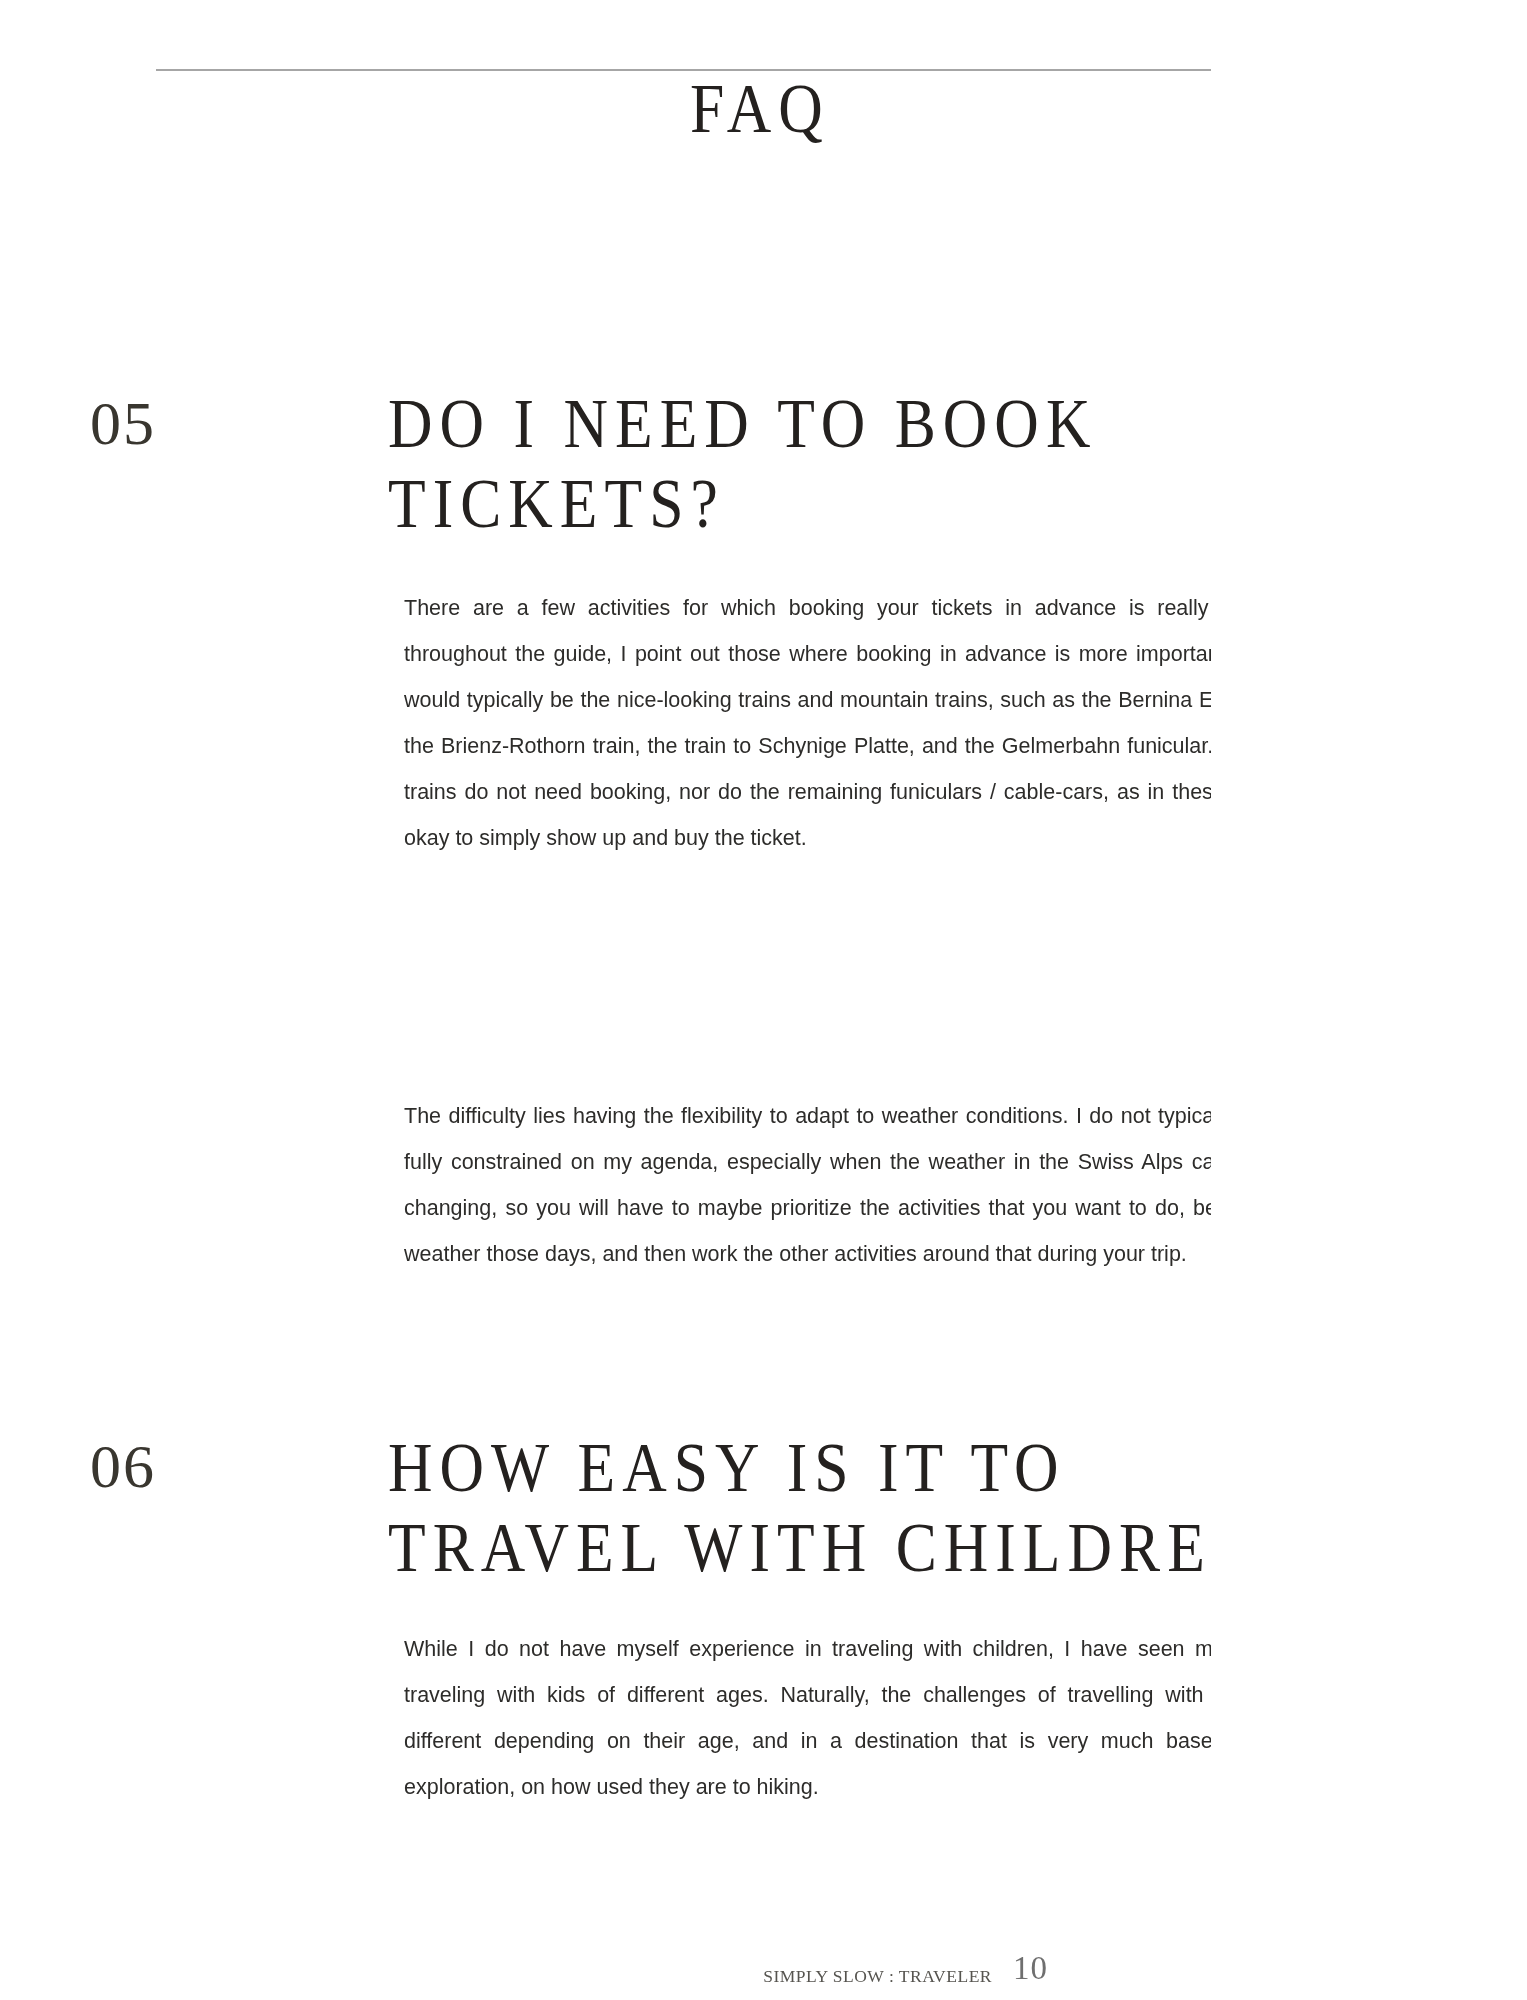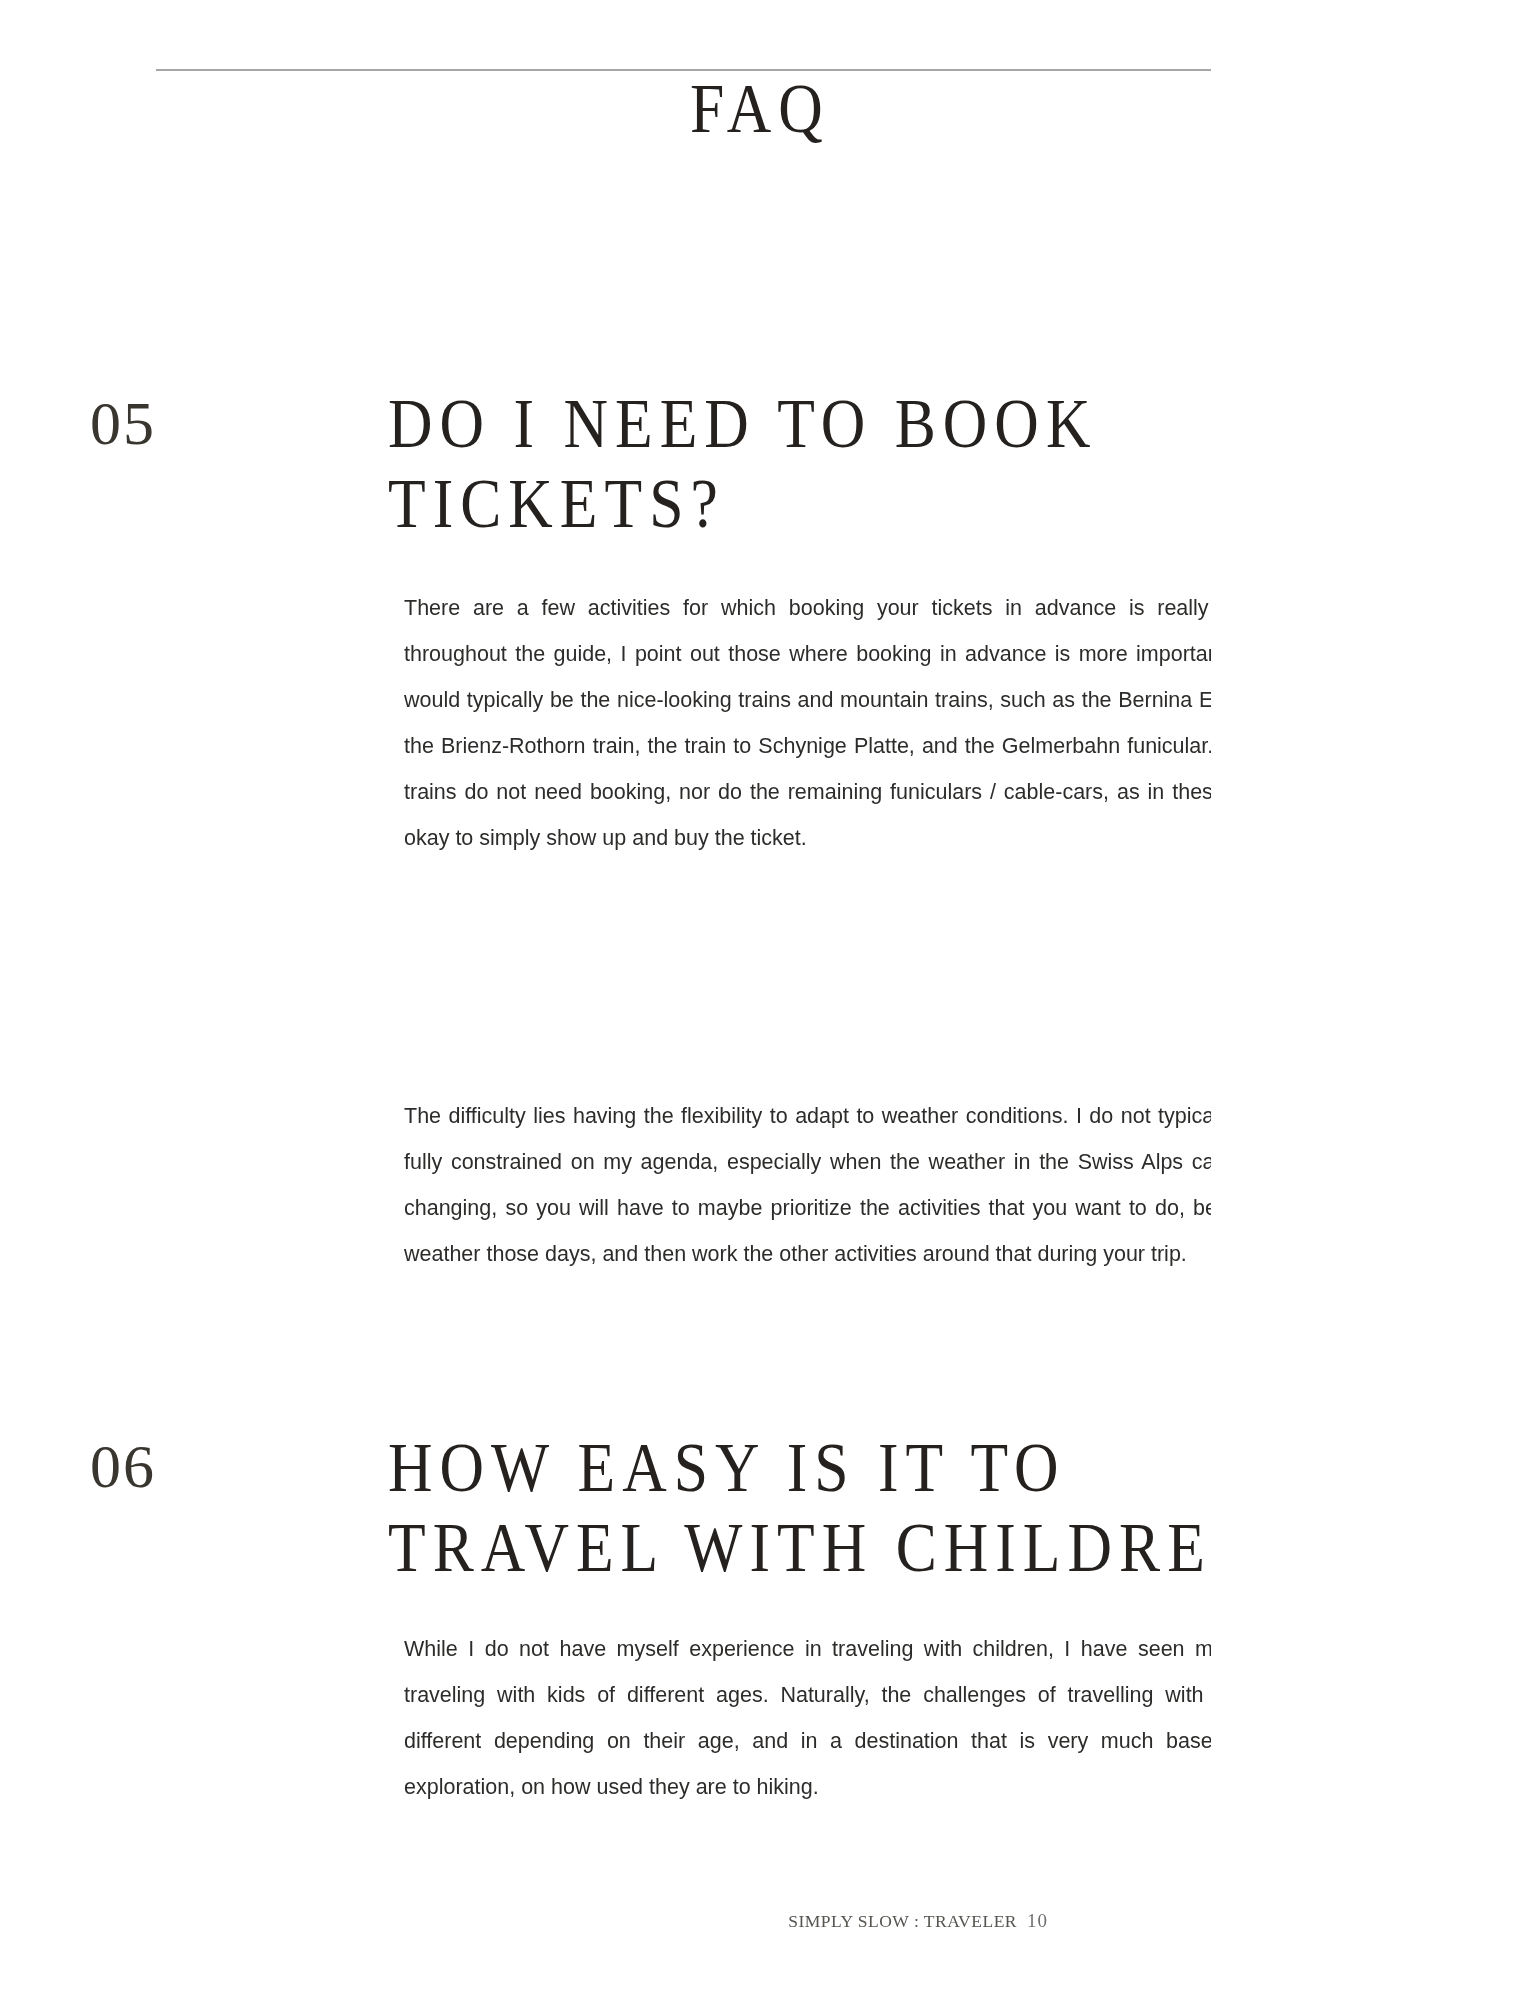--- a/index.html
+++ b/index.html
@@ -101,7 +101,7 @@
     right: 163px;
     display: flex;
     align-items: flex-end;
-    gap: 10px;
+    gap: 21px;
   }
   .footer-brand {
     font-size: 17.5px;

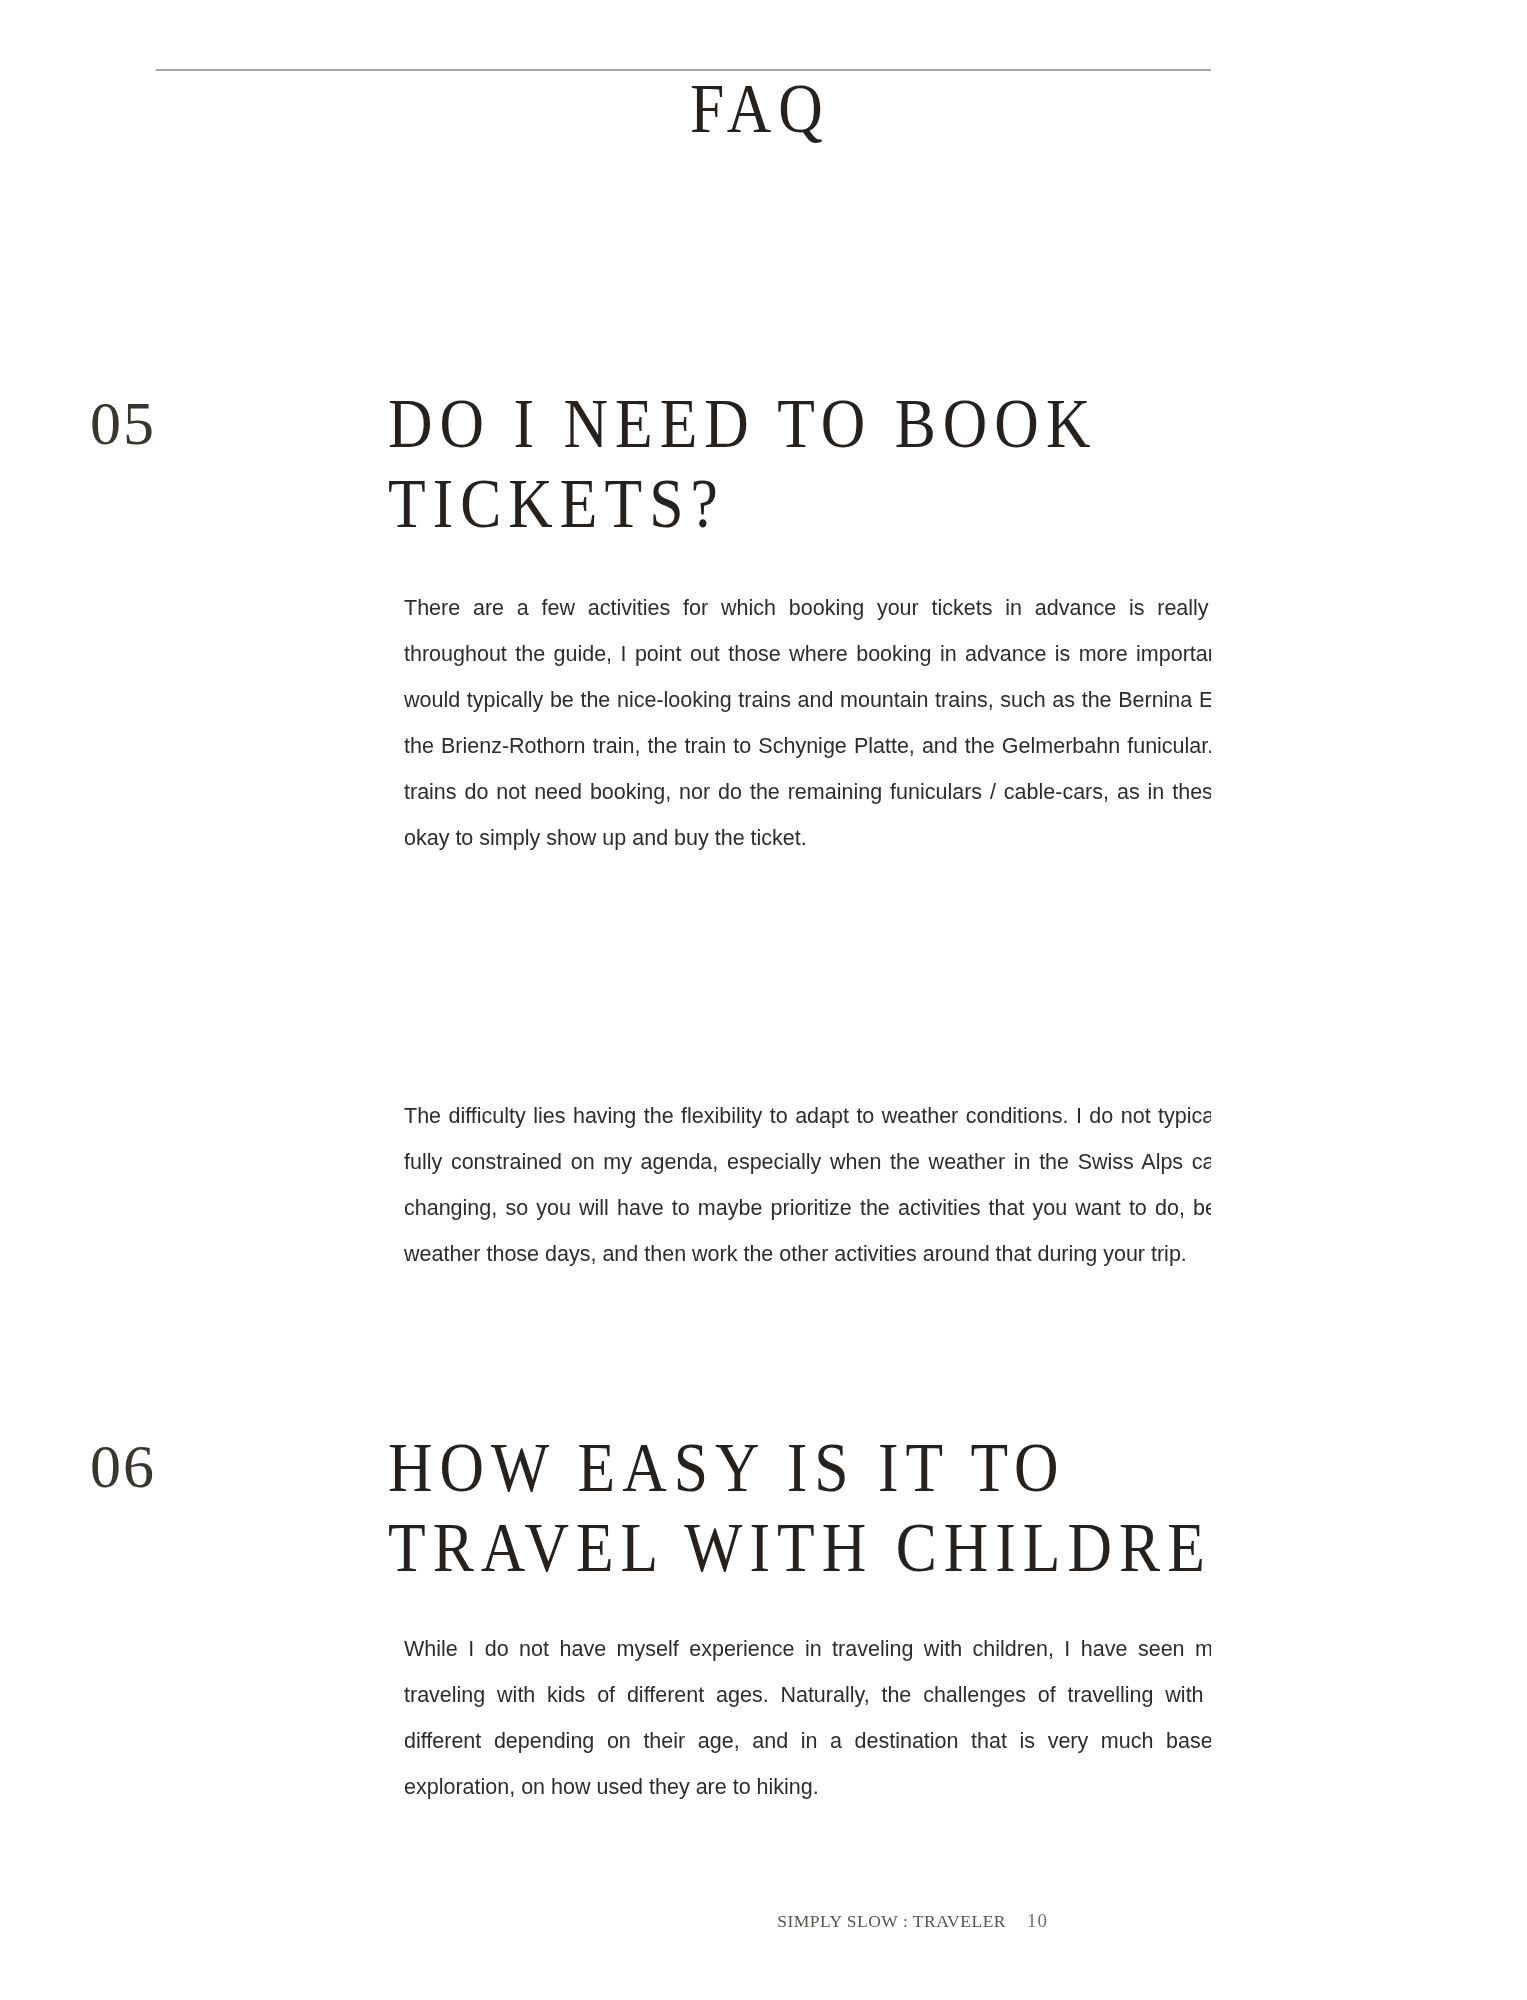--- a/index.html
+++ b/index.html
@@ -109,9 +109,10 @@
     color: #56544f;
   }
   .footer-page-number {
-    font-size: 19px;
+    font-size: 33px;
     letter-spacing: 1px;
     color: #6f6f6f;
+    margin-top: 40px;
   }
 </style>
 </head>

